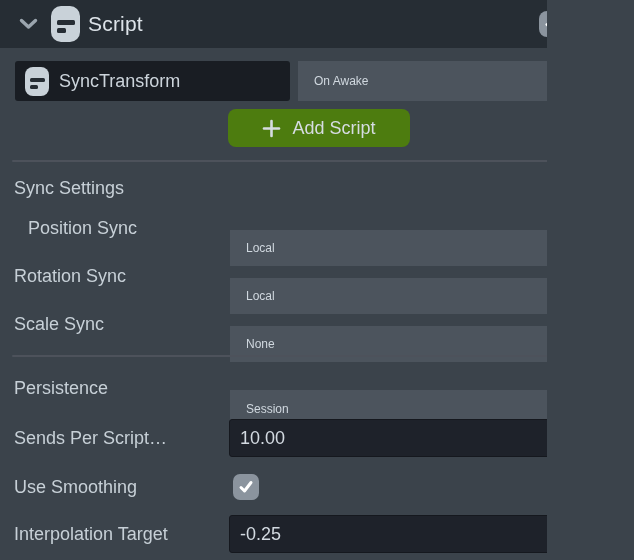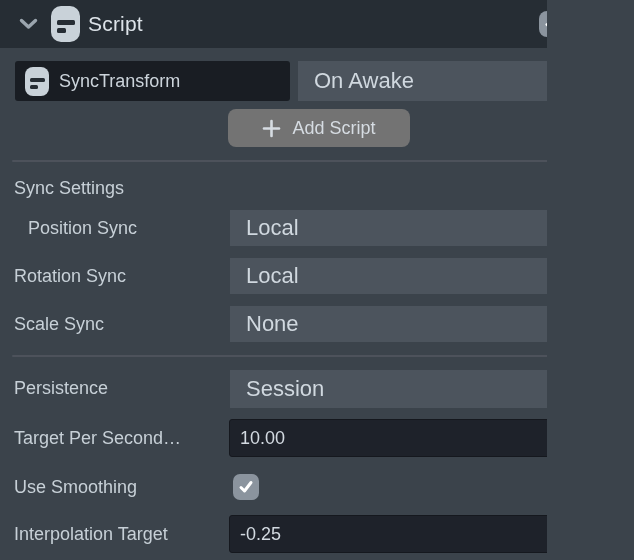--- a/index.html
+++ b/index.html
@@ -27,7 +27,7 @@
   
   .name-field{position:absolute;left:15px;top:61px;width:275px;height:40px;background:#191d23;border-radius:3px;color:#ccd4db;font-size:18px;}
   .name-field .txt{position:absolute;left:44px;top:0;height:40px;line-height:41px;}
-  .dropdown{position:absolute;background:#4c545d;border-radius:0;color:#d0d8df;font-size:22px;cursor:pointer;}
+  .dropdown{position:absolute;background:#4c545d;border-radius:0;color:#d0d8df;font-size:12px;cursor:pointer;}
   .dropdown .val{position:absolute;left:16px;top:0;height:100%;display:flex;align-items:center;}
   .dropdown .chev{position:absolute;right:14px;top:50%;margin-top:-5px;width:16px;height:10px;}
   .dd-event{left:298px;top:61px;width:279px;height:40px;}

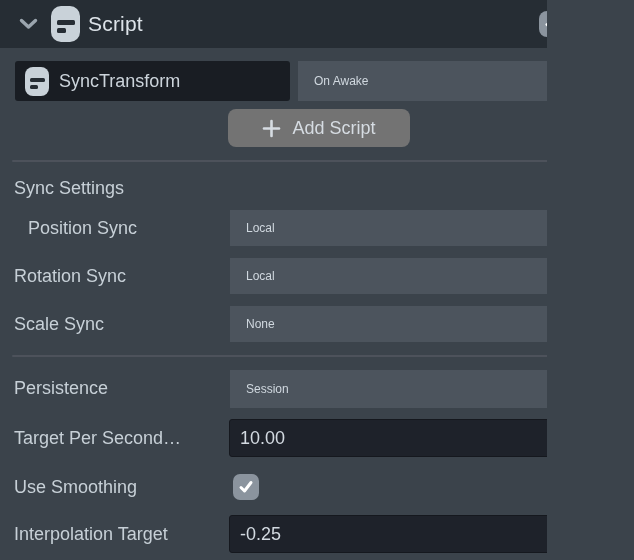--- a/index.html
+++ b/index.html
@@ -34,7 +34,7 @@
   .x-btn{position:absolute;left:593px;top:69px;width:24px;height:24px;cursor:pointer;}
 
   
-  .add-btn{position:absolute;left:228px;top:109px;width:182px;height:38px;background:#737373;border-radius:8px;display:flex;align-items:center;justify-content:center;gap:11px;color:#d6dce2;font-size:18px;cursor:pointer;}
+  .add-btn{position:absolute;left:228px;top:109px;width:182px;height:38px;background:#4d7c0f;border-radius:8px;display:flex;align-items:center;justify-content:center;gap:11px;color:#d6dce2;font-size:18px;cursor:pointer;}
 
   .divider{position:absolute;left:12px;width:610px;height:2px;background:#4d525b;border-radius:1px;}
   .div1{top:160px;} .div2{top:355px;}

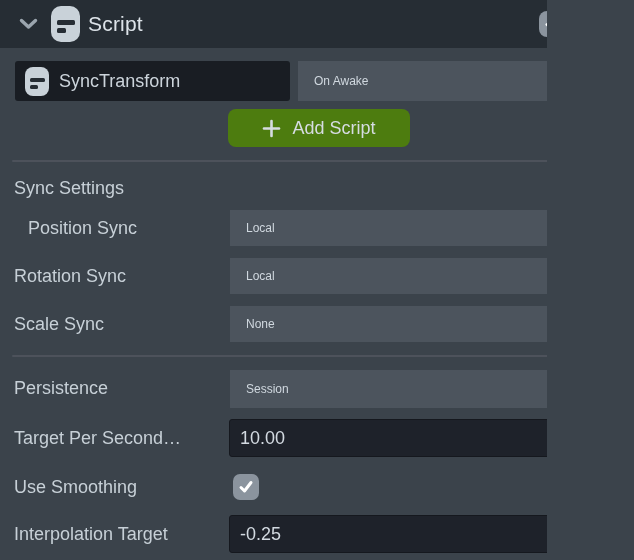--- a/index.html
+++ b/index.html
@@ -42,7 +42,7 @@
   .section-label{position:absolute;left:14px;height:36px;line-height:36px;font-size:18px;color:#c7d0d7;white-space:nowrap;}
   .row-label{position:absolute;left:14px;width:214px;height:36px;line-height:36px;font-size:18px;color:#c7d0d7;white-space:nowrap;overflow:hidden;}
 
-  .dd-row{left:230px;width:392px;height:36px;}
+  .dd-row{left:230px;width:392px;height:36px;margin-top:20px;}
   .text-input{position:absolute;left:229px;width:393px;height:38px;background:#1e222a;border:1px solid #15181e;border-radius:3px;color:#d3dae1;font-size:18px;padding:0 0 0 10px;outline:none;}
   .small-checkbox{position:absolute;left:233px;top:474px;width:26px;height:26px;border-radius:7px;background:#8b949e;display:flex;align-items:center;justify-content:center;cursor:pointer;}
 </style>

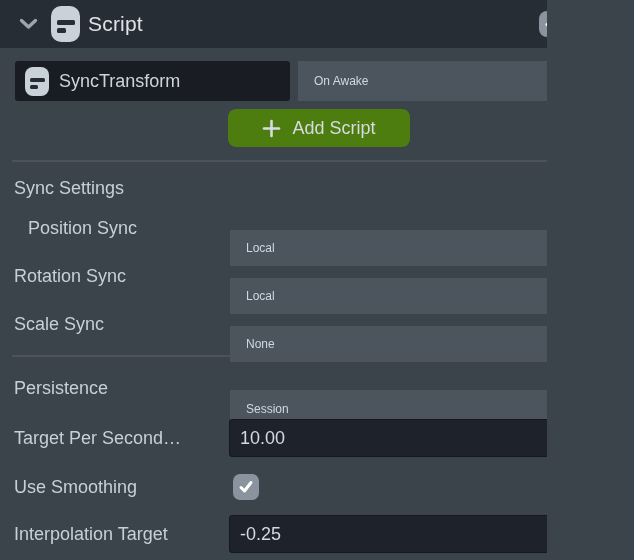--- a/index.html
+++ b/index.html
@@ -145,7 +145,7 @@
     </svg>
   </div>
 
-  <div class="row-label" style="top:420px;">Target Per Second…</div>
+  <div class="row-label" style="top:420px;">Sends Per Script…</div>
   <input class="text-input" style="top: 419px;" value="10.00">
 
   <div class="row-label" style="top:469px;">Use Smoothing</div>

